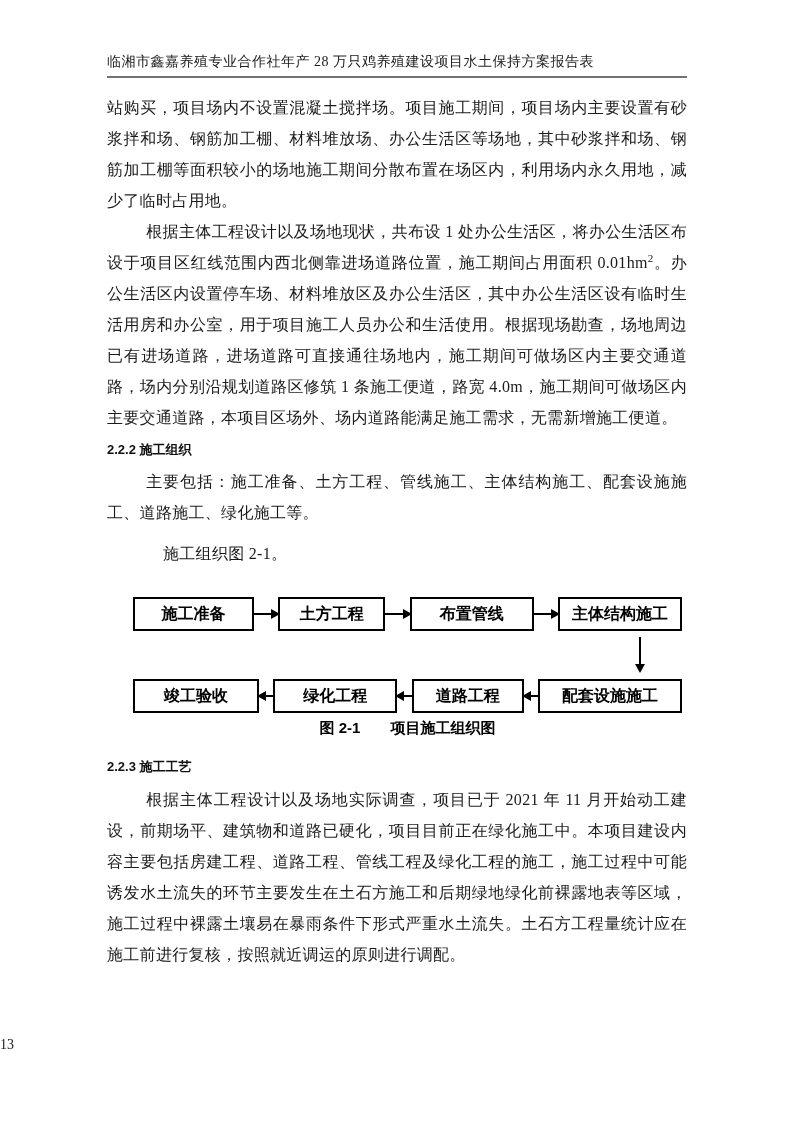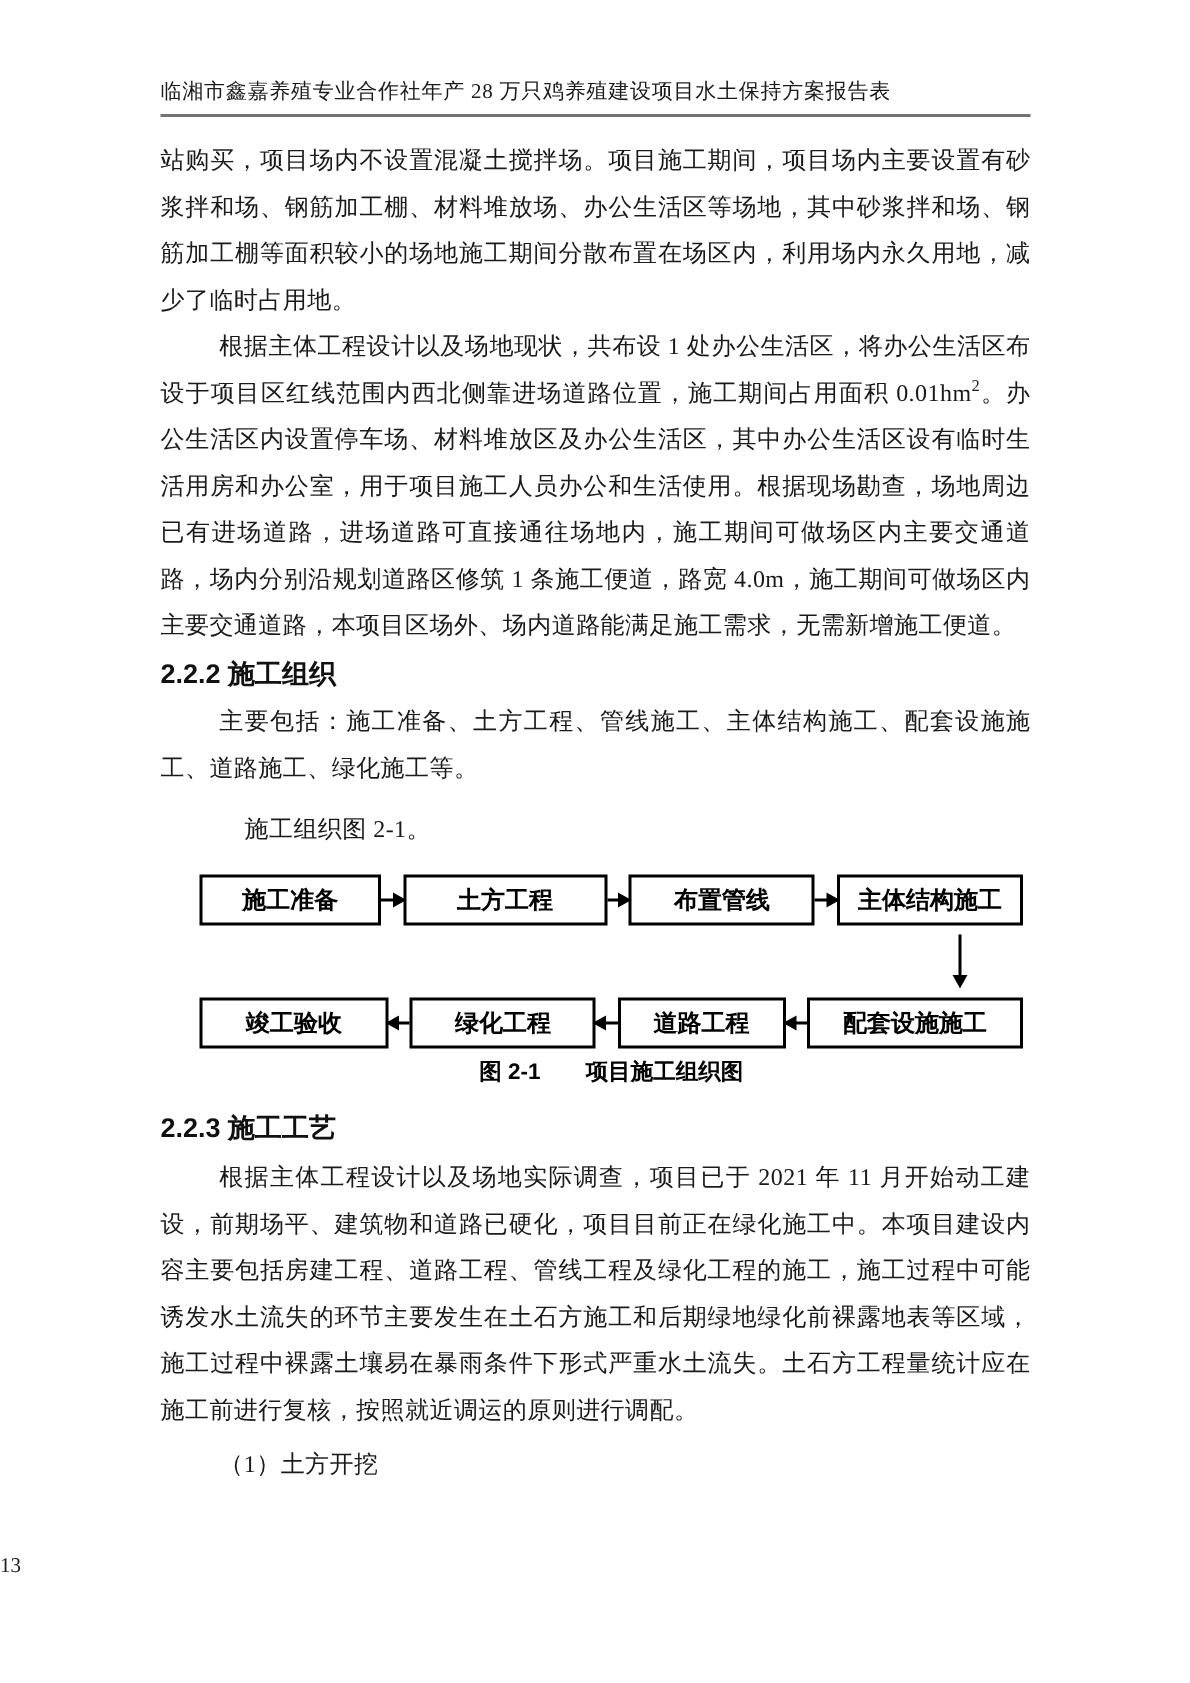--- a/index.html
+++ b/index.html
@@ -48,7 +48,7 @@
   h2.sec {
     margin: 3px 0 3px 0;
     font-family: "Liberation Sans", "DejaVu Sans", sans-serif;
-    font-size: 18px;
+    font-size: 13px;
     line-height: 27px;
     font-weight: bold;
     color: #111;

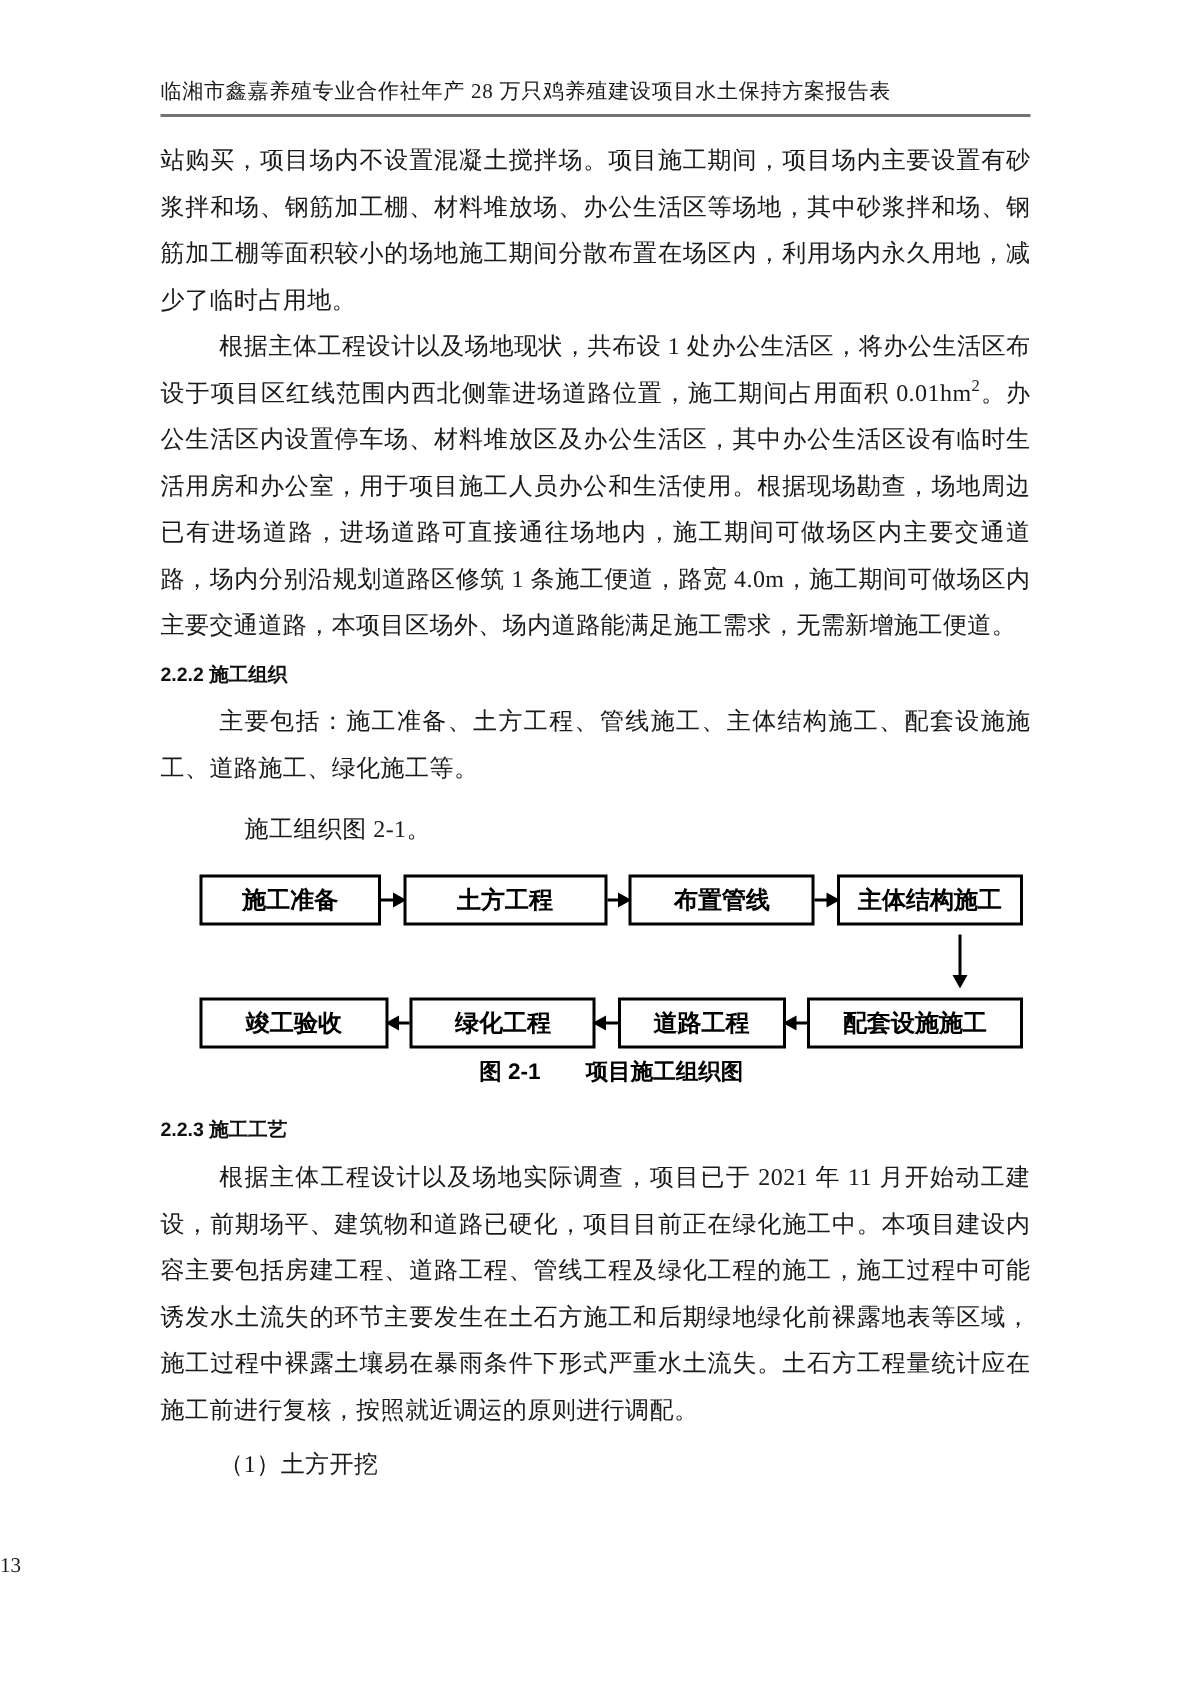--- a/index.html
+++ b/index.html
@@ -58,7 +58,7 @@
   p.proc { margin-top: 4px; }
   
   .figure {
-    margin-top: 14px;
+    margin-top: 28px;
     margin-left: 26px;
     width: 549px;
   }

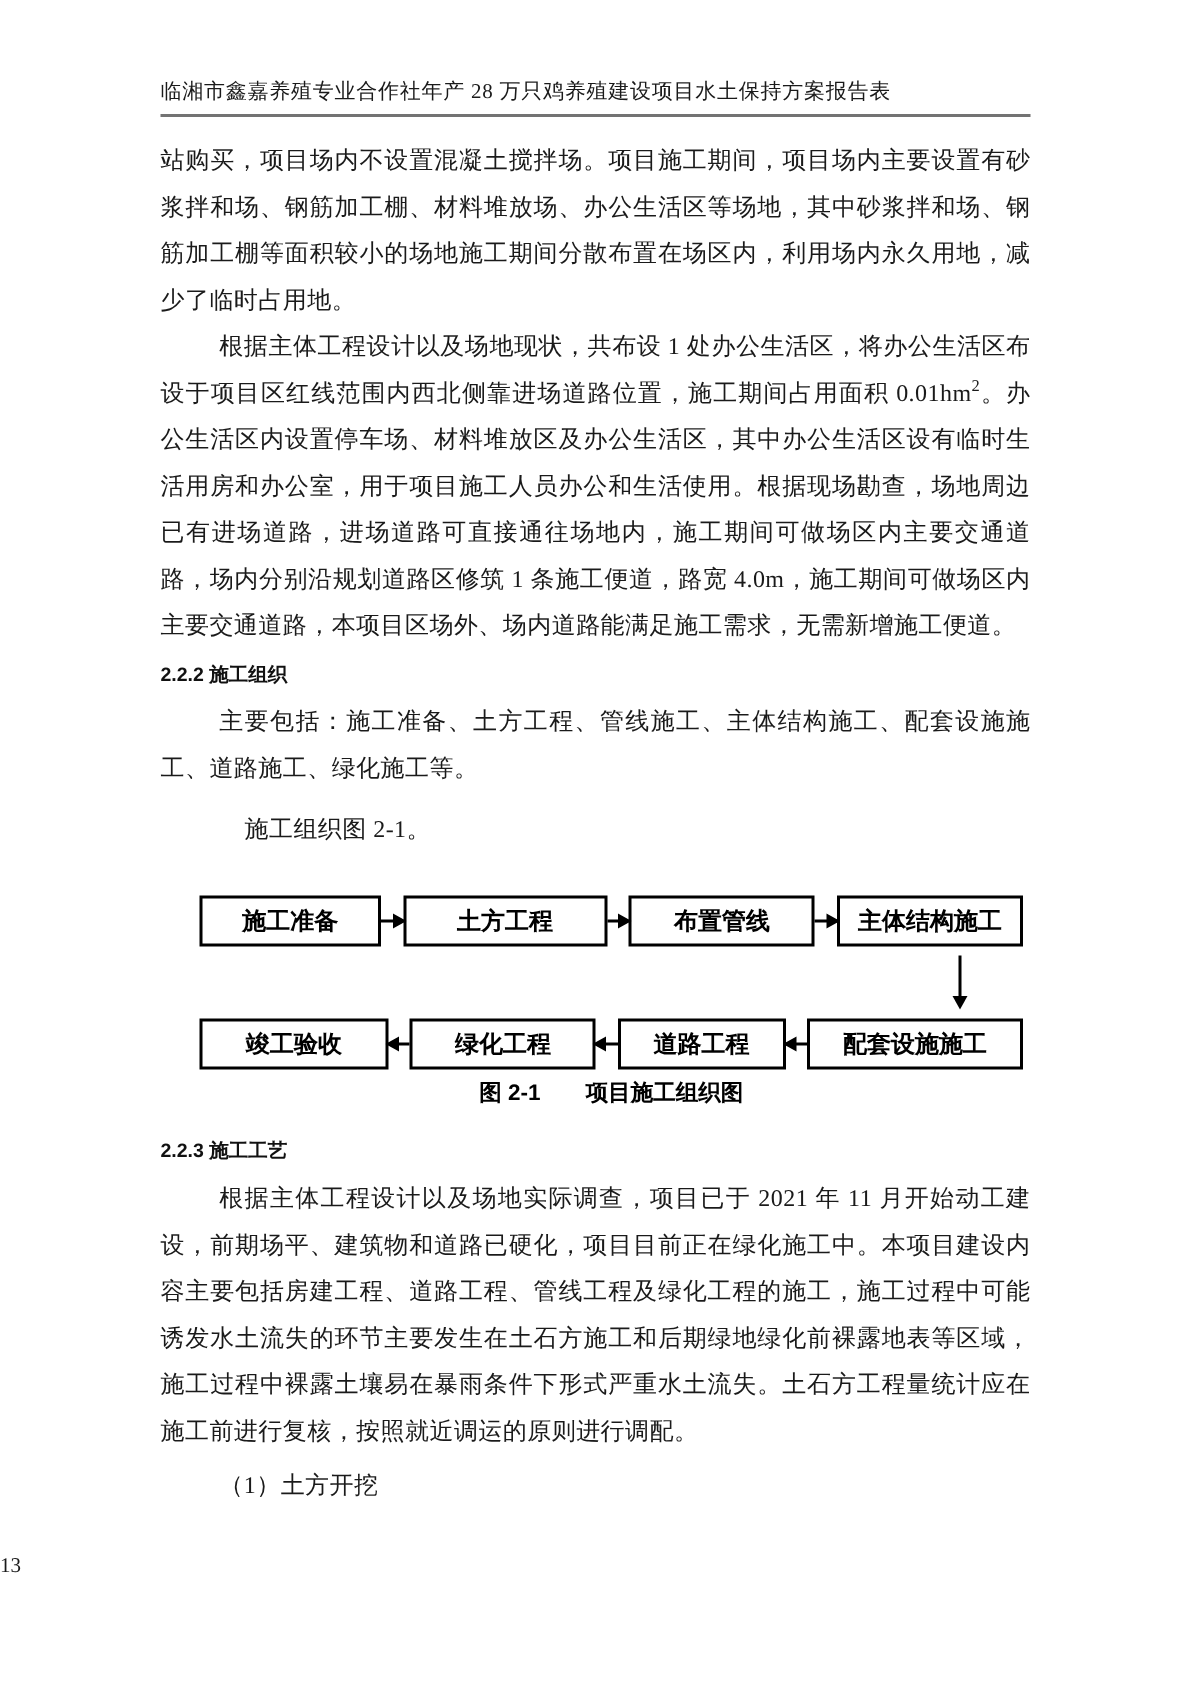--- a/index.html
+++ b/index.html
@@ -178,7 +178,7 @@
       <div class="flow-row">
         <div class="fbox" style="width:121px">施工准备</div>
         <div class="arrow-h arrow-right"></div>
-        <div class="fbox" style="width:136px">土方工程</div>
+        <div class="fbox" style="width:107px">土方工程</div>
         <div class="arrow-h arrow-right"></div>
         <div class="fbox" style="width:124px">布置管线</div>
         <div class="arrow-h arrow-right"></div>

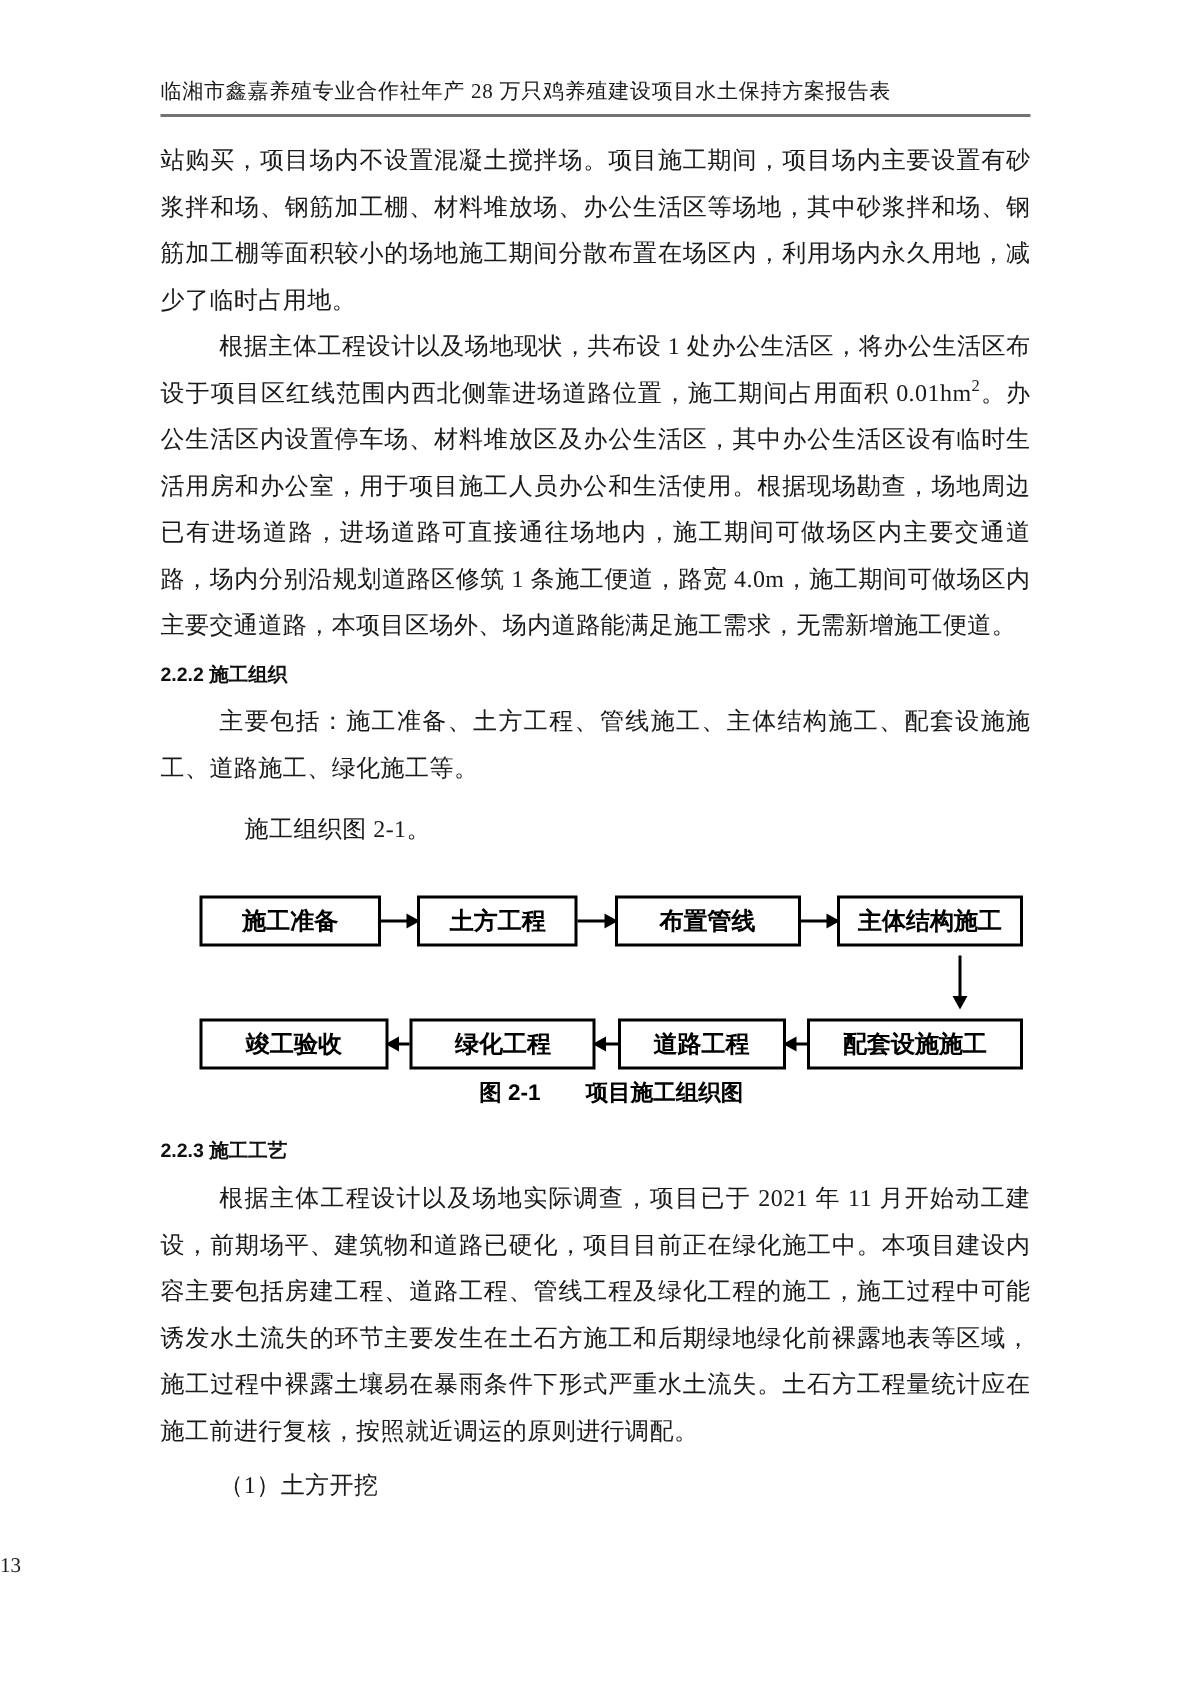--- a/index.html
+++ b/index.html
@@ -209,7 +209,6 @@
 
     <p class="body indent proc">根据主体工程设计以及场地实际调查，项目已于 2021 年 11 月开始动工建设，前期场平、建筑物和道路已硬化，项目目前正在绿化施工中。本项目建设内容主要包括房建工程、道路工程、管线工程及绿化工程的施工，施工过程中可能诱发水土流失的环节主要发生在土石方施工和后期绿地绿化前裸露地表等区域，施工过程中裸露土壤易在暴雨条件下形式严重水土流失。土石方工程量统计应在施工前进行复核，按照就近调运的原则进行调配。</p>
 
-    <p class="body item">（1）土方开挖</p>
 
   </div>
 

